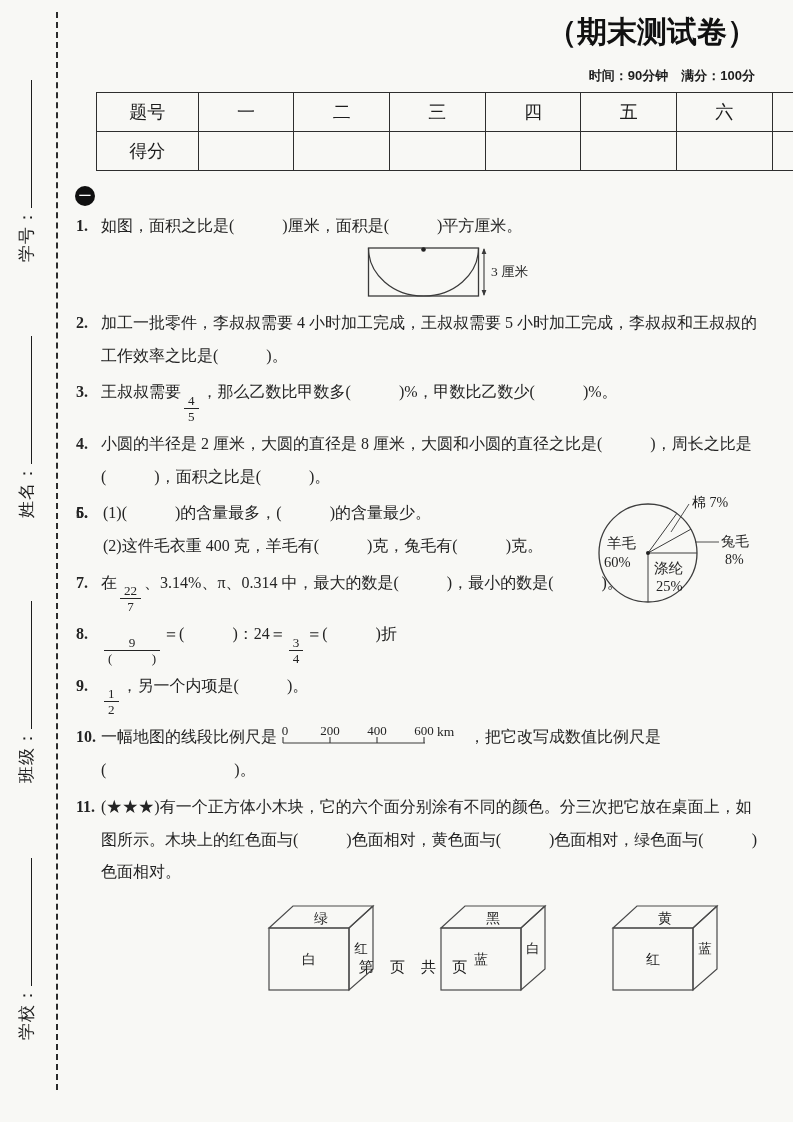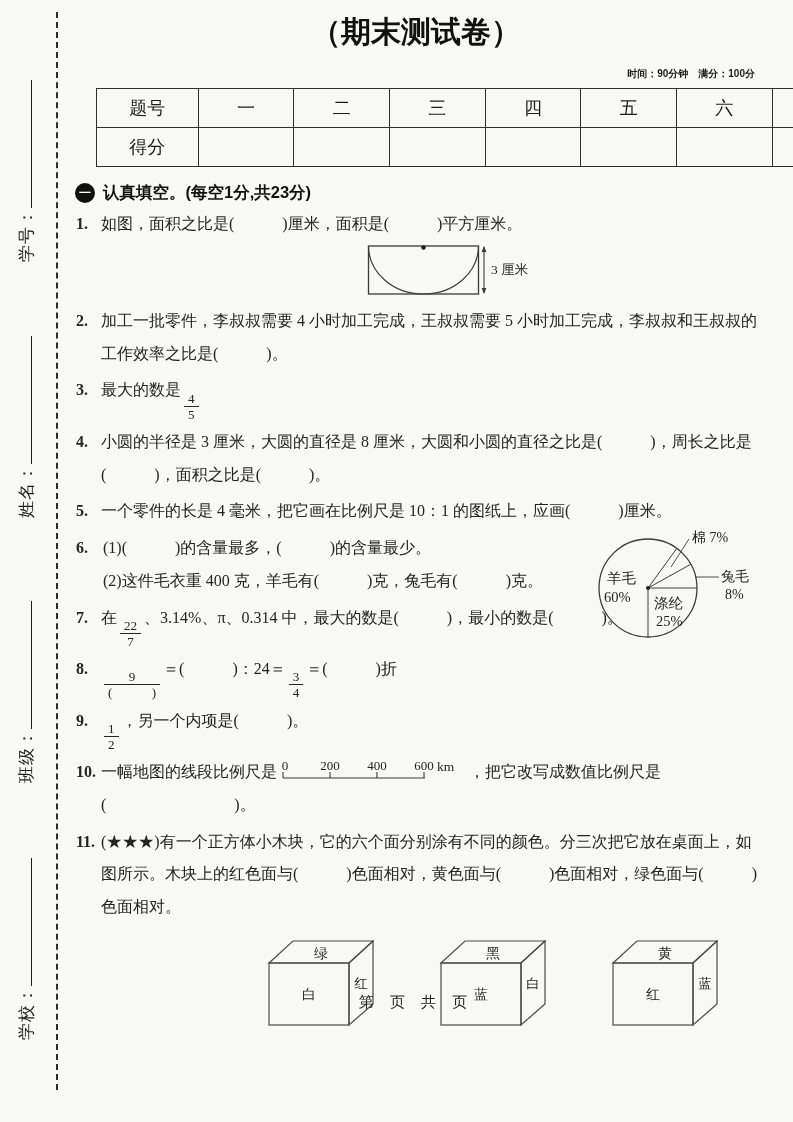--- a/index.html
+++ b/index.html
@@ -34,7 +34,7 @@
     font-weight:bold;font-size:38px;letter-spacing:2px;color:#111;
   }
   .page-subtitle{
-    margin-top:12px;text-align:center;
+    margin-top:12px;text-align:right;
     font-family:"Liberation Sans","DejaVu Sans",sans-serif;
     font-weight:bold;font-size:30px;color:#111;
   }

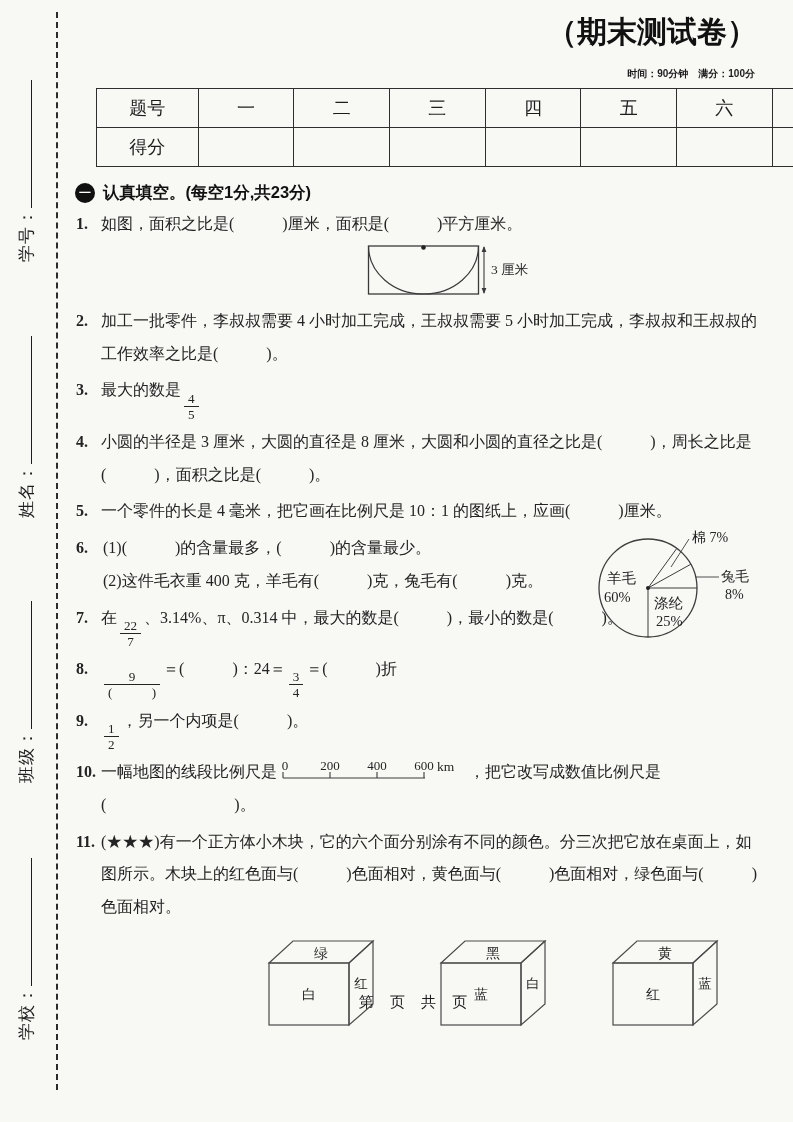--- a/index.html
+++ b/index.html
@@ -41,7 +41,7 @@
   .exam-meta{
     margin-top:14px;text-align:right;padding-right:2px;
     font-family:"Liberation Sans","DejaVu Sans",sans-serif;
-    font-size:10px;font-weight:bold;color:#1c1c1c;
+    font-size:13px;font-weight:bold;color:#1c1c1c;
   }
   table.score{
     border-collapse:collapse;margin-left:21px;margin-top:7px;

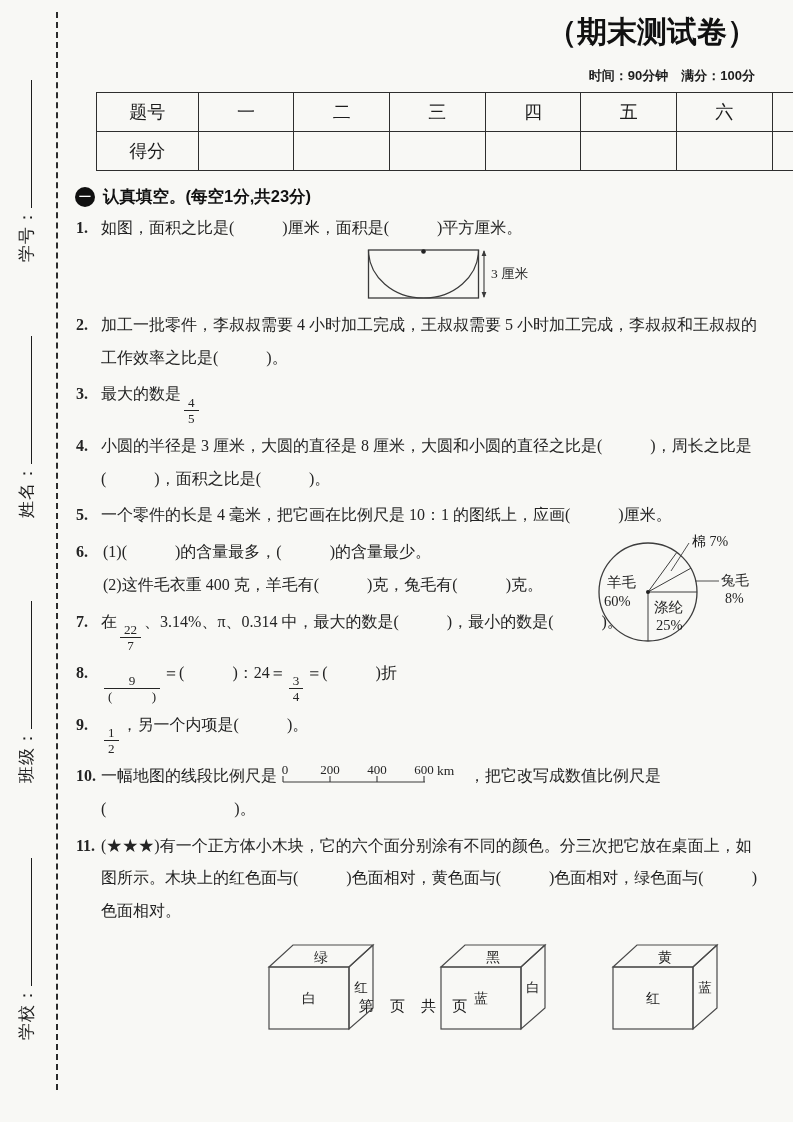--- a/index.html
+++ b/index.html
@@ -148,7 +148,6 @@
 
   <div class="section-head">
     <span class="badge">一</span>
-    <span>认真填空。(每空1分,共23分)</span>
   </div>
 
   <div class="q">

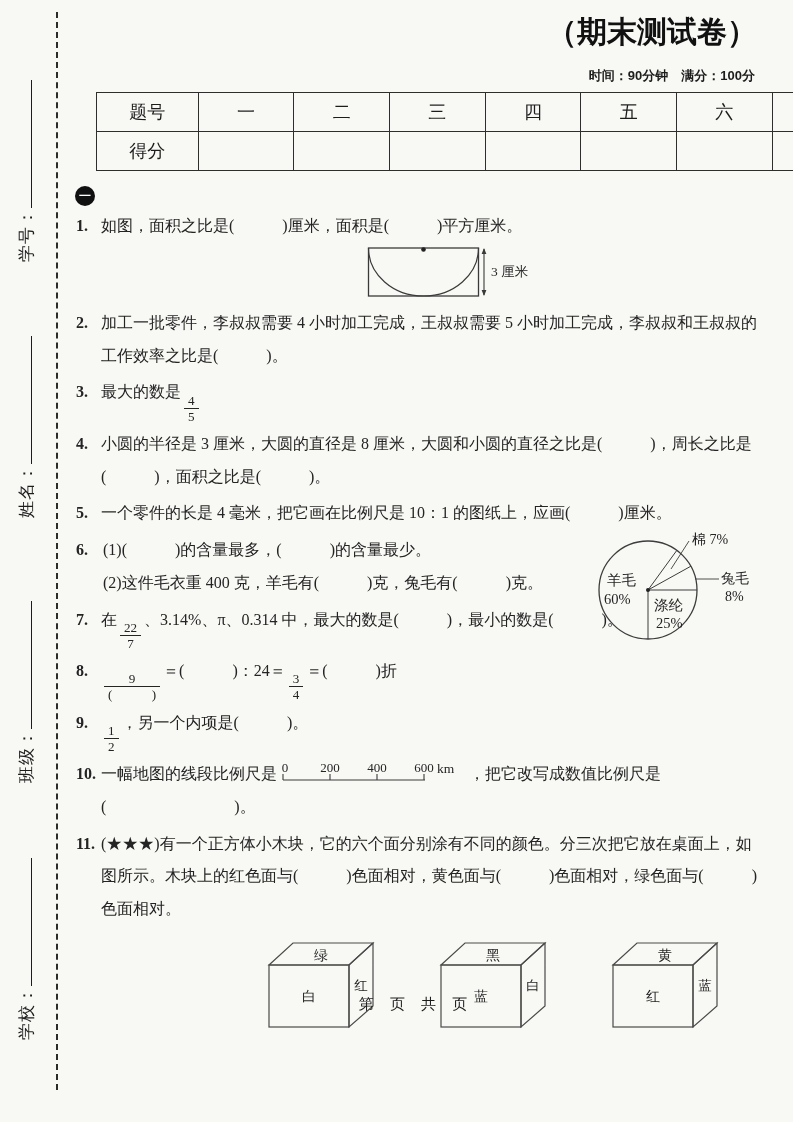--- a/index.html
+++ b/index.html
@@ -171,7 +171,7 @@
 
   <div class="q">
     <span class="qno">3.</span>
-    <span>最大的数是</span><span class="frac">
+    <span>王叔叔需要</span><span class="frac">
         <span class="num">4</span>
         <span class="den">5</span>
       </span>

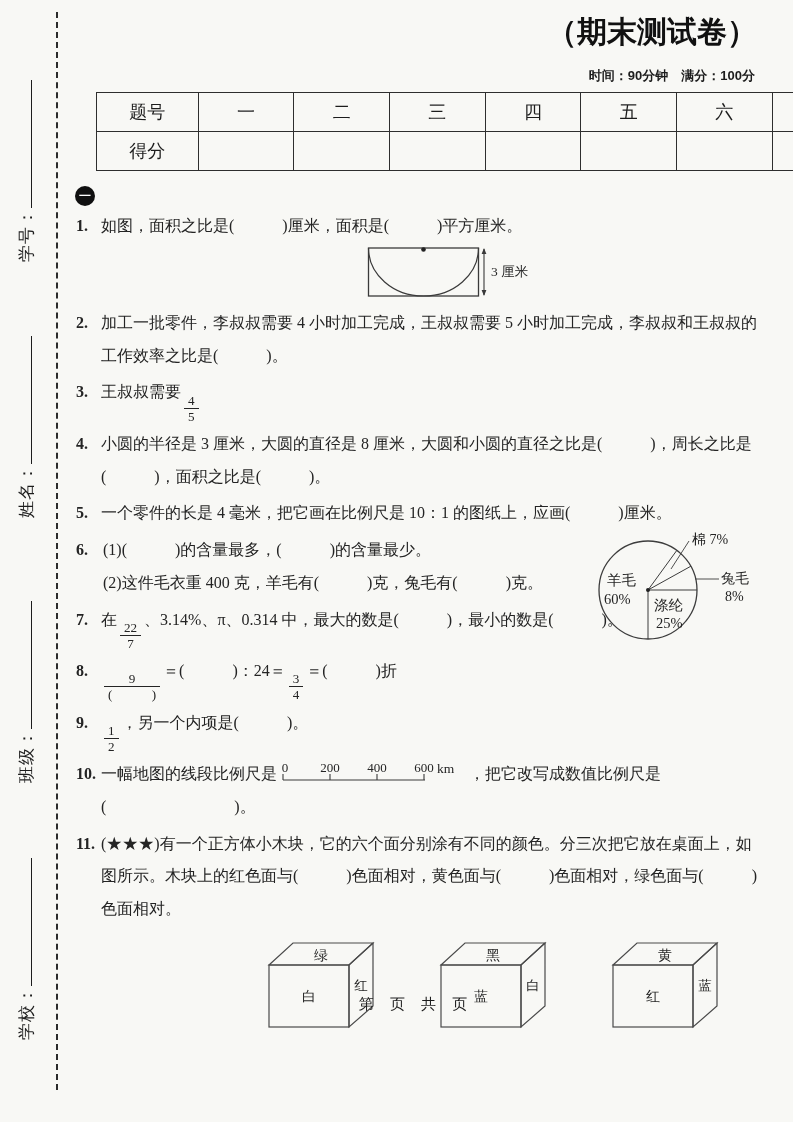--- a/index.html
+++ b/index.html
@@ -174,7 +174,7 @@
     <span>王叔叔需要</span><span class="frac">
         <span class="num">4</span>
         <span class="den">5</span>
-      </span>
+      </span><span>，那么乙数比甲数多(　　　)%，甲数比乙数少(　　　)%。</span>
   </div>
 
   <div class="q">

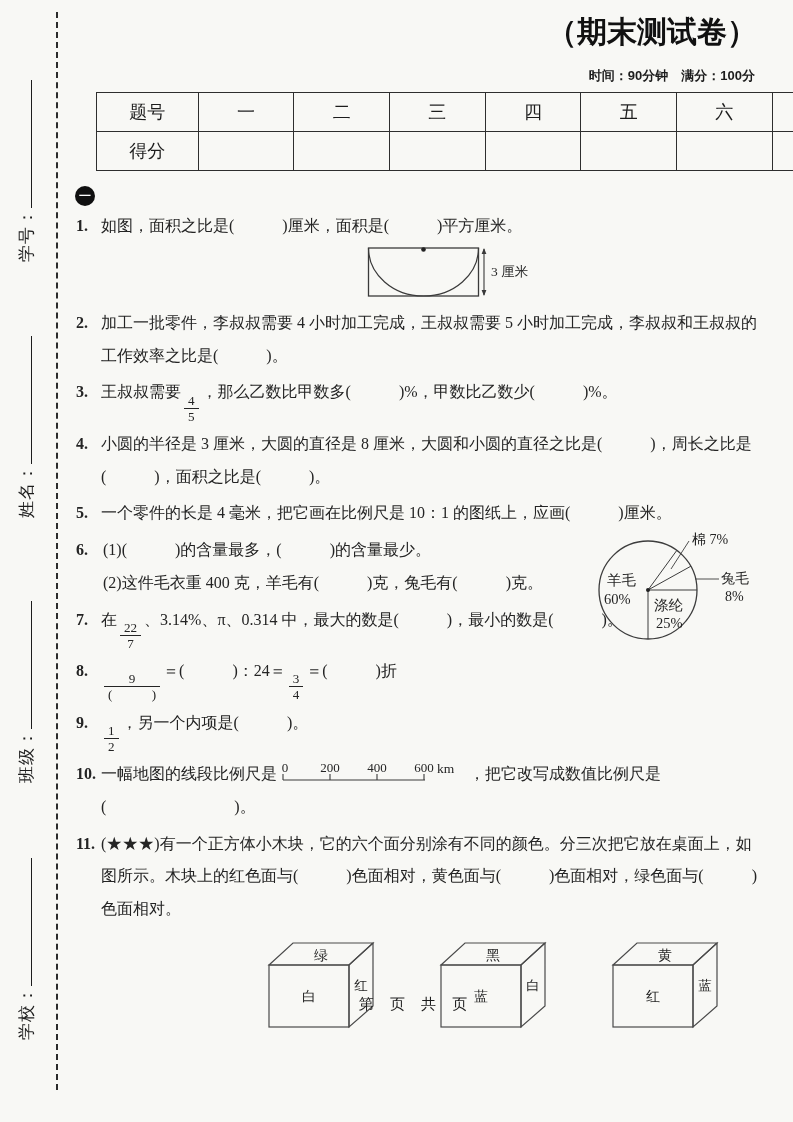--- a/index.html
+++ b/index.html
@@ -179,7 +179,7 @@
 
   <div class="q">
     <span class="qno">4.</span>
-    <span>小圆的半径是 3 厘米，大圆的直径是 8 厘米，大圆和小圆的直径之比是(　　　)，周长之比是 (　　　)，面积之比是(　　　)。</span>
+    <span>小圆的半径是 2 厘米，大圆的直径是 8 厘米，大圆和小圆的直径之比是(　　　)，周长之比是 (　　　)，面积之比是(　　　)。</span>
   </div>
 
   <div class="q">

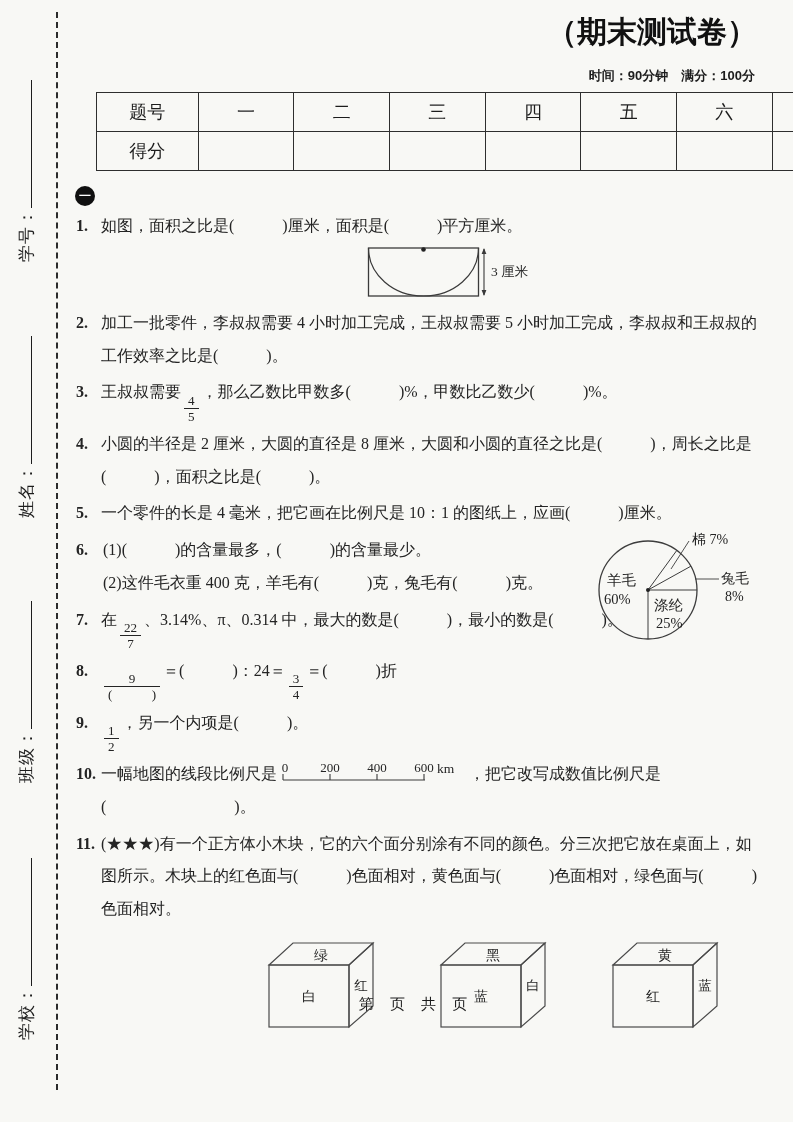--- a/index.html
+++ b/index.html
@@ -184,7 +184,6 @@
 
   <div class="q">
     <span class="qno">5.</span>
-    <span>一个零件的长是 4 毫米，把它画在比例尺是 10：1 的图纸上，应画(　　　)厘米。</span>
   </div>
 
   <div class="q q6">

